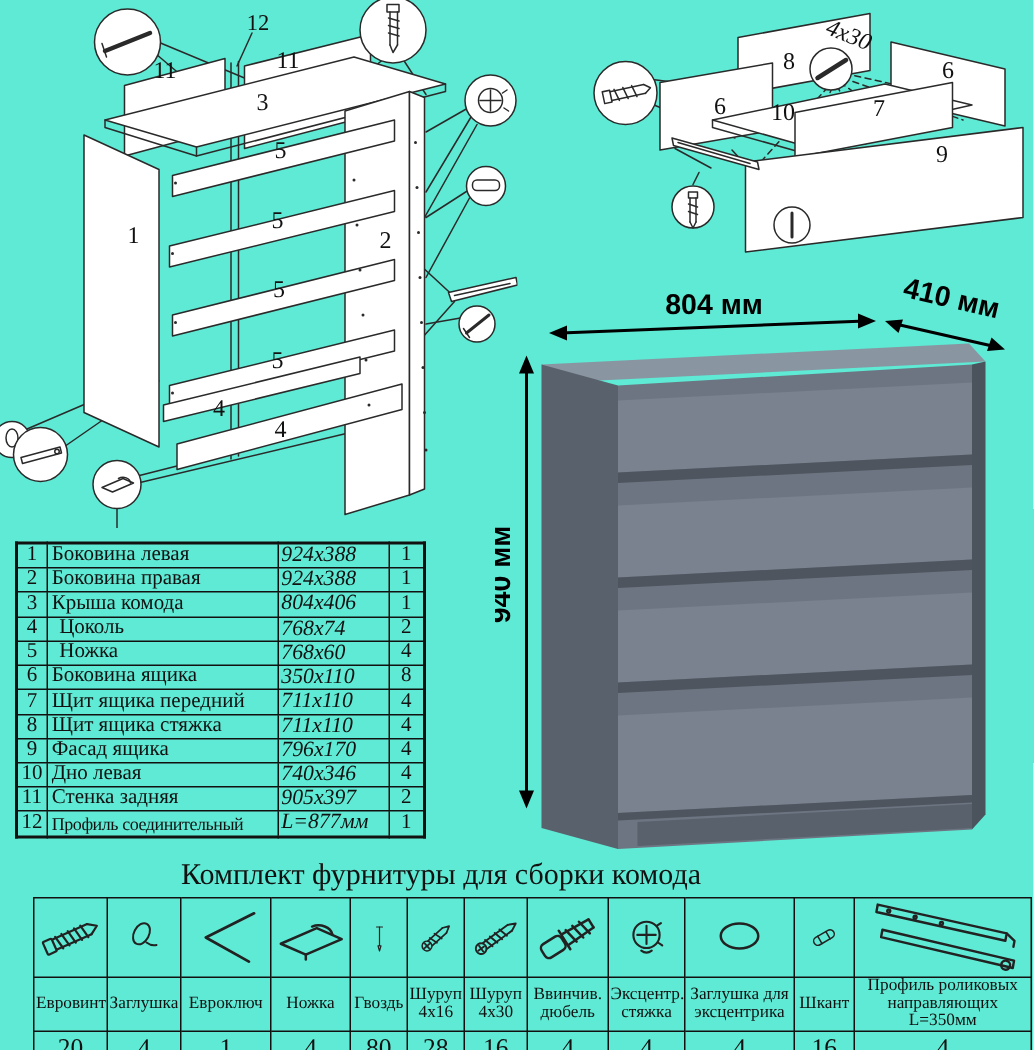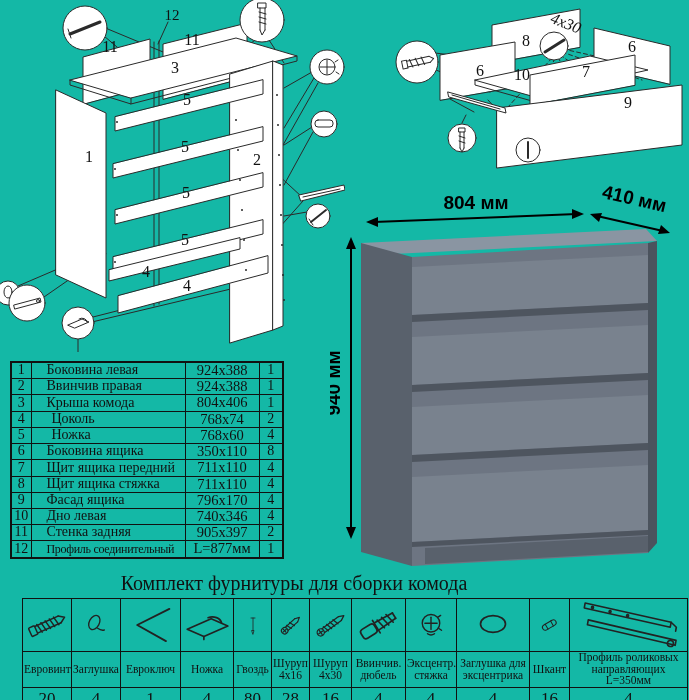--- a/index.html
+++ b/index.html
@@ -3,7 +3,7 @@
 <meta charset="utf-8">
 <style>
   html,body{margin:0;padding:0;background:#fff;}
-  .page{position:relative;width:689px;height:700px;background:#14b8a6;overflow:hidden;
+  .page{position:relative;width:689px;height:700px;background:#5eead4;overflow:hidden;
         font-family:"Liberation Serif","DejaVu Serif",serif;color:#111;}
   svg text{font-family:"Liberation Serif","DejaVu Serif",serif;}
   .d-left{position:absolute;left:0;top:0;}

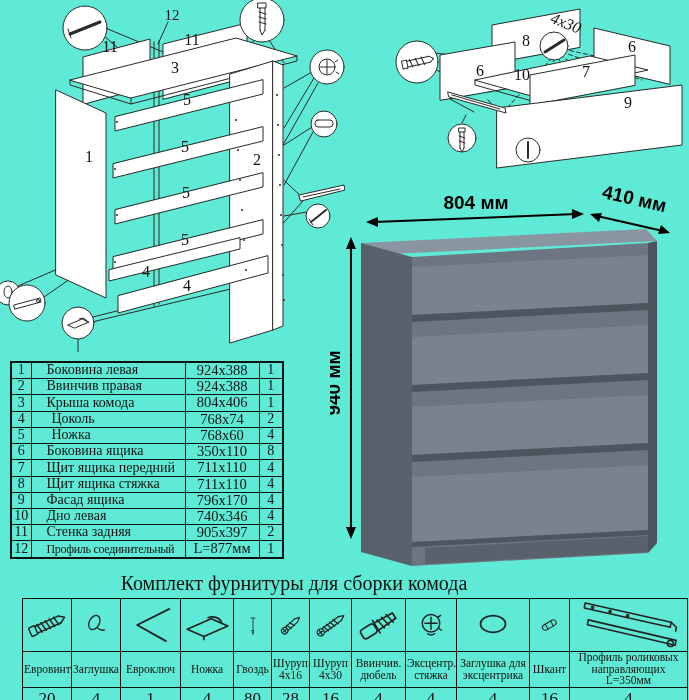--- a/index.html
+++ b/index.html
@@ -18,7 +18,7 @@
   .parts-table td.num{text-align:center;font-size:14px;}
   .parts-table td.size{text-align:center;font-size:14.5px;}
   .parts-table td.qty{text-align:center;font-size:14px;}
-  .parts-table td.name{padding-left:15px;}
+  .parts-table td.name{padding-left:3px;}
   .parts-table td.name.ind1{}
   .parts-table td.name.ind2{padding-left:20px;}
   .parts-table td.name.small{font-size:12px;letter-spacing:-0.3px;}

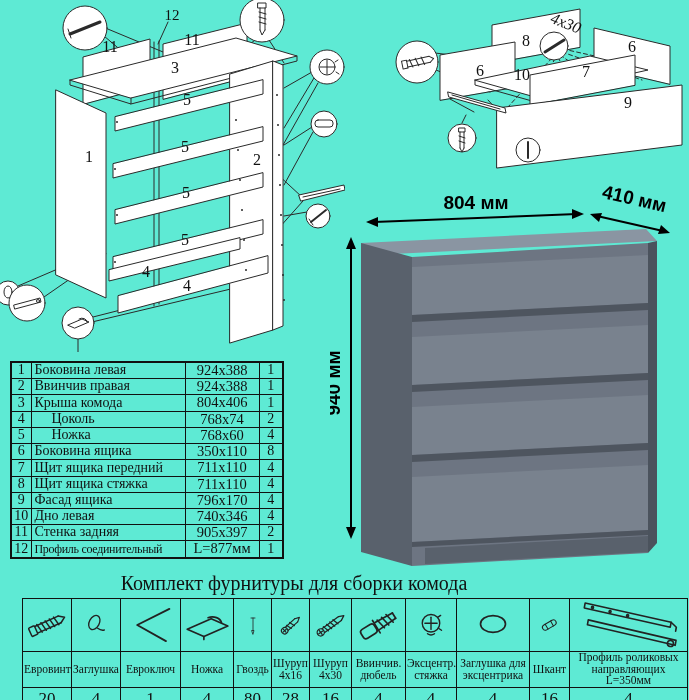--- a/index.html
+++ b/index.html
@@ -16,7 +16,7 @@
   .parts-table td{border:1px solid #111;font-size:14px;line-height:1.05;padding:0 2px;height:14.9px;
                   overflow:hidden;white-space:nowrap;vertical-align:middle;}
   .parts-table td.num{text-align:center;font-size:14px;}
-  .parts-table td.size{text-align:center;font-size:14.5px;}
+  .parts-table td.size{text-align:left;font-size:14.5px;font-style:italic;}
   .parts-table td.qty{text-align:center;font-size:14px;}
   .parts-table td.name{padding-left:3px;}
   .parts-table td.name.ind1{}

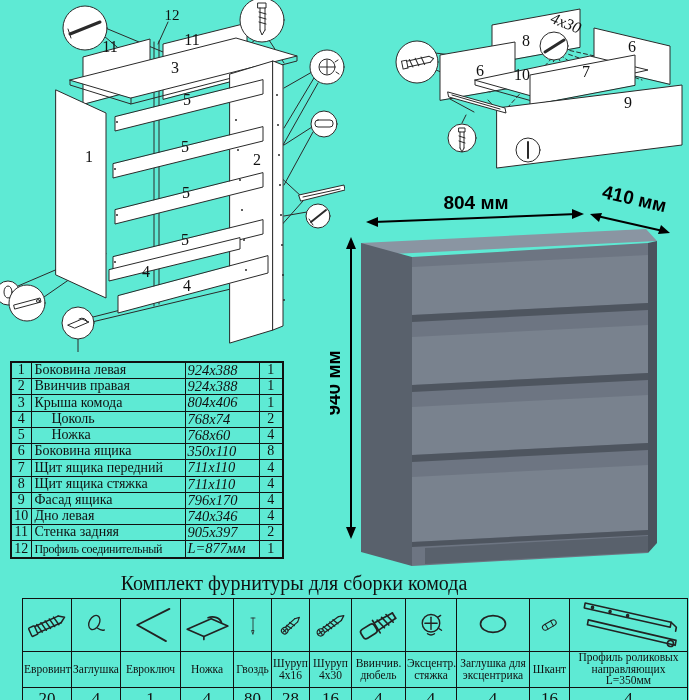--- a/index.html
+++ b/index.html
@@ -311,7 +311,7 @@
         </tr>
         <tr>
           <td class="num">2</td>
-          <td class="name">Ввинчив правая</td>
+          <td class="name">Боковина правая</td>
           <td class="size">924x388</td>
           <td class="qty">1</td>
         </tr>

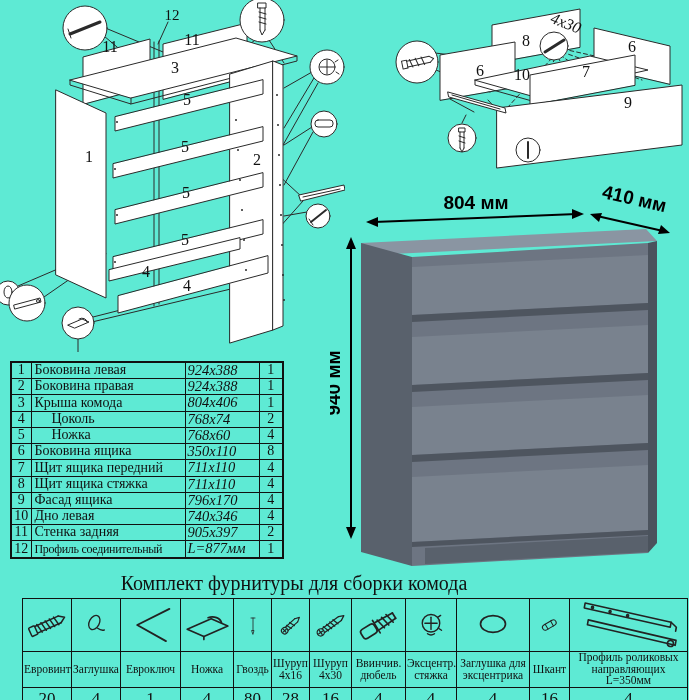--- a/index.html
+++ b/index.html
@@ -20,7 +20,7 @@
   .parts-table td.qty{text-align:center;font-size:14px;}
   .parts-table td.name{padding-left:3px;}
   .parts-table td.name.ind1{}
-  .parts-table td.name.ind2{padding-left:20px;}
+  .parts-table td.name.ind2{padding-left:8px;}
   .parts-table td.name.small{font-size:12px;letter-spacing:-0.3px;}
   
   .hw-title{position:absolute;top:572px;left:0;width:566px;text-align:center;text-indent:22px;

